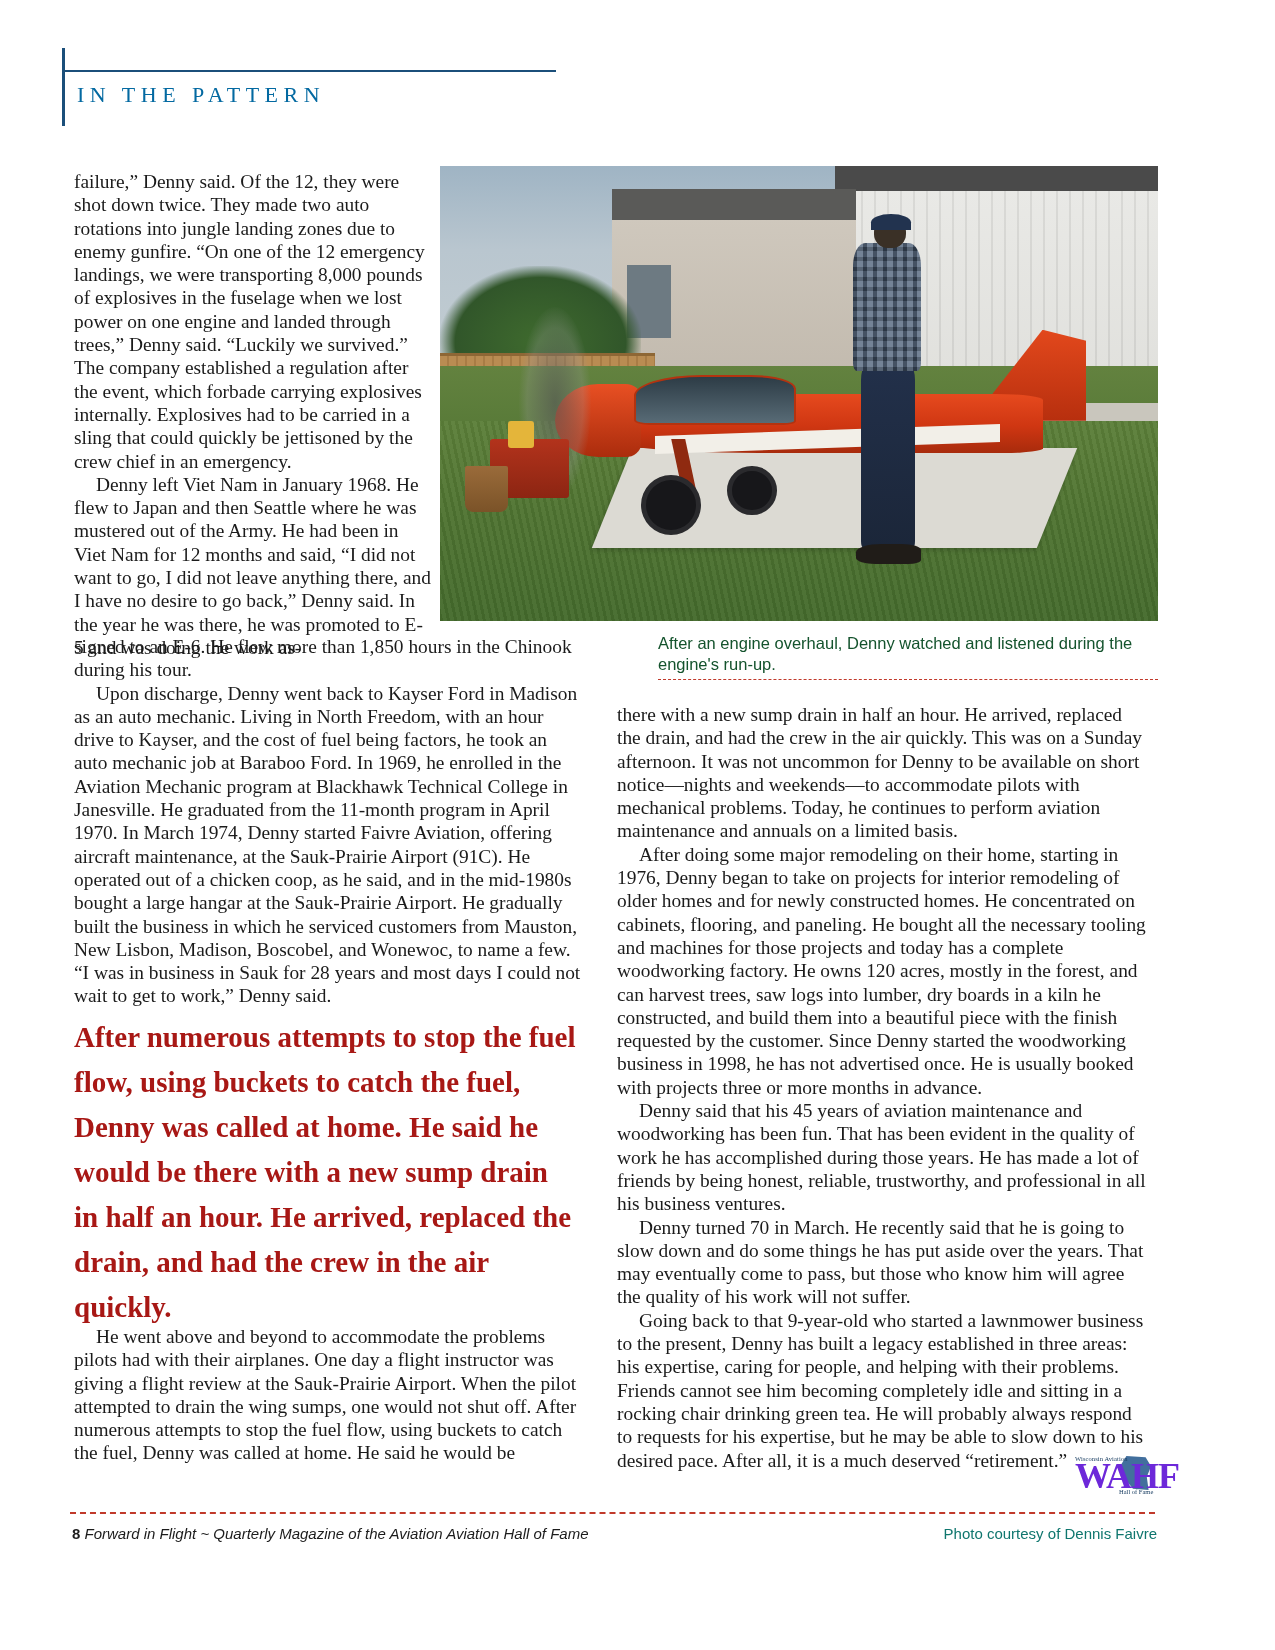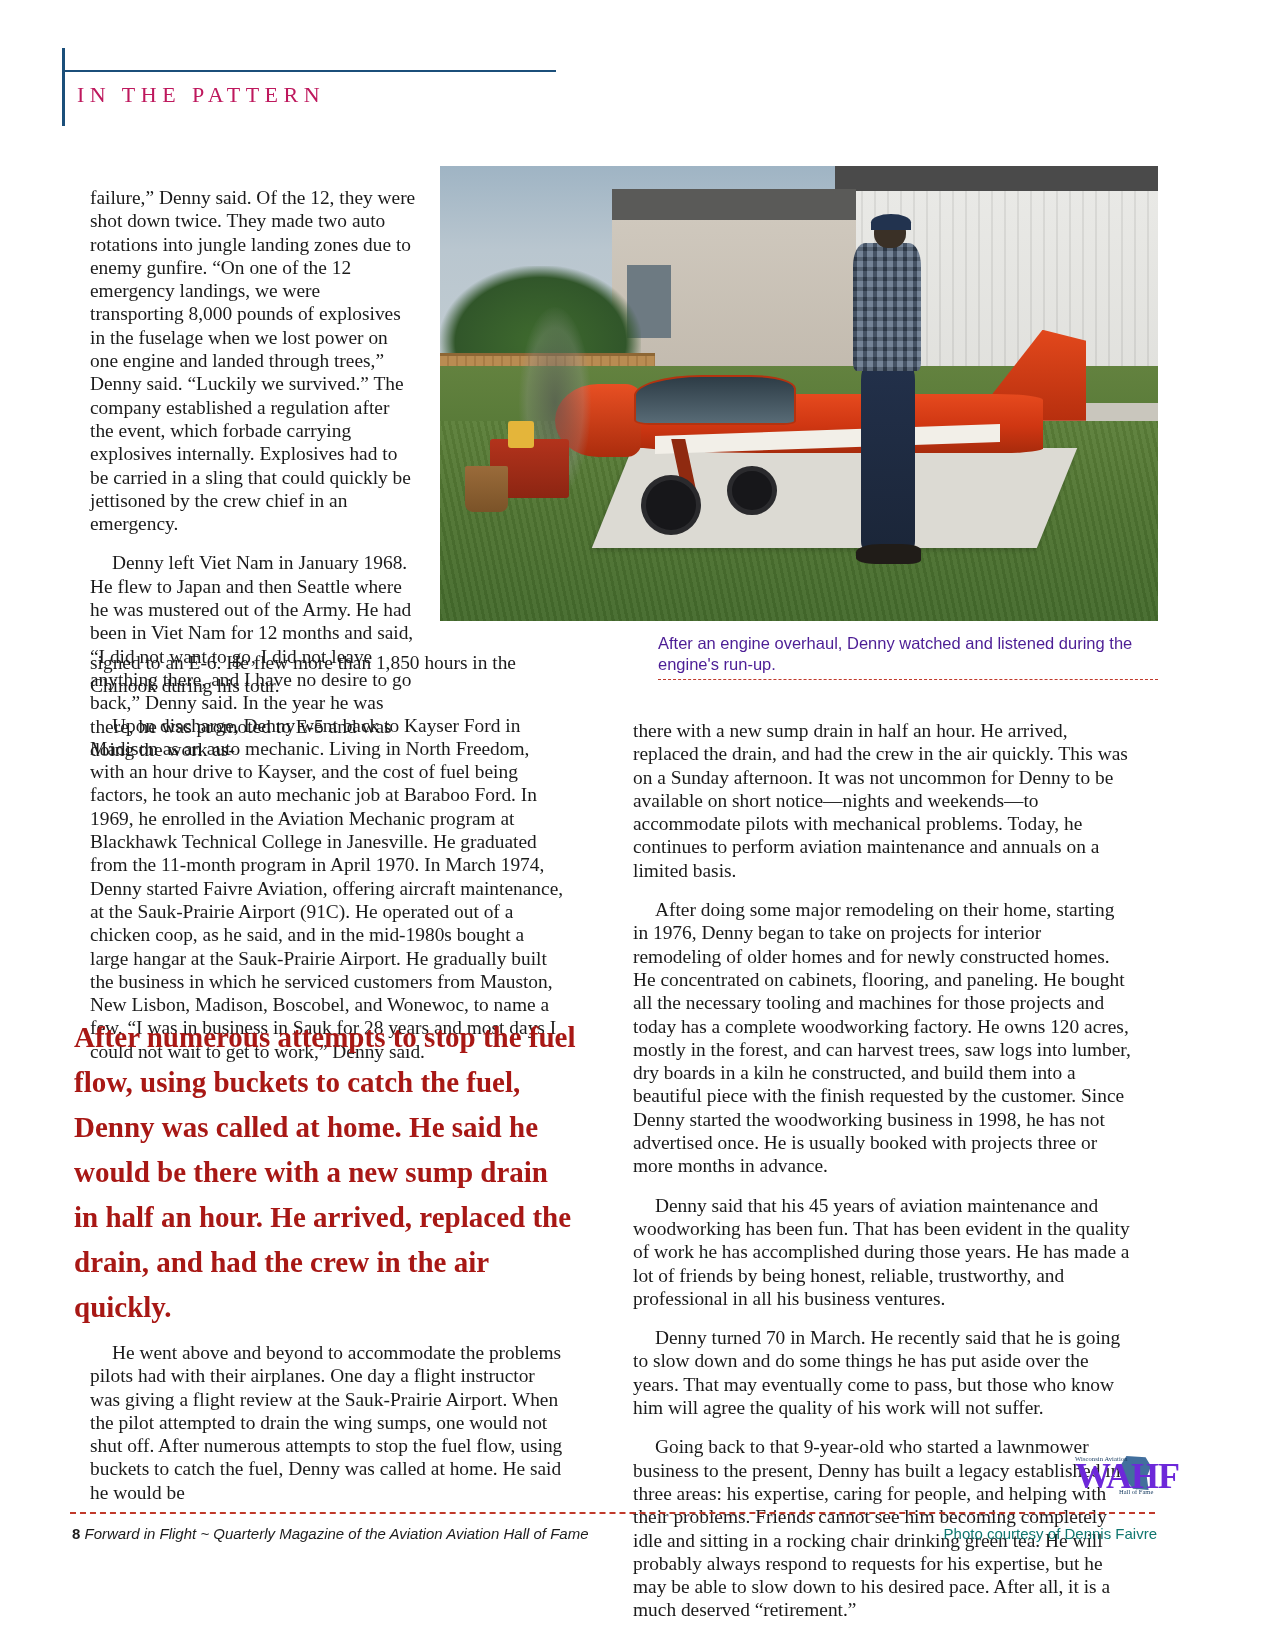--- a/index.html
+++ b/index.html
@@ -52,7 +52,7 @@
     font-family: "Liberation Serif", serif;
     font-size: 22px;
     letter-spacing: 5.5px;
-    color: #be185d;
+    color: #0369a1;
     white-space: nowrap;
   }
 

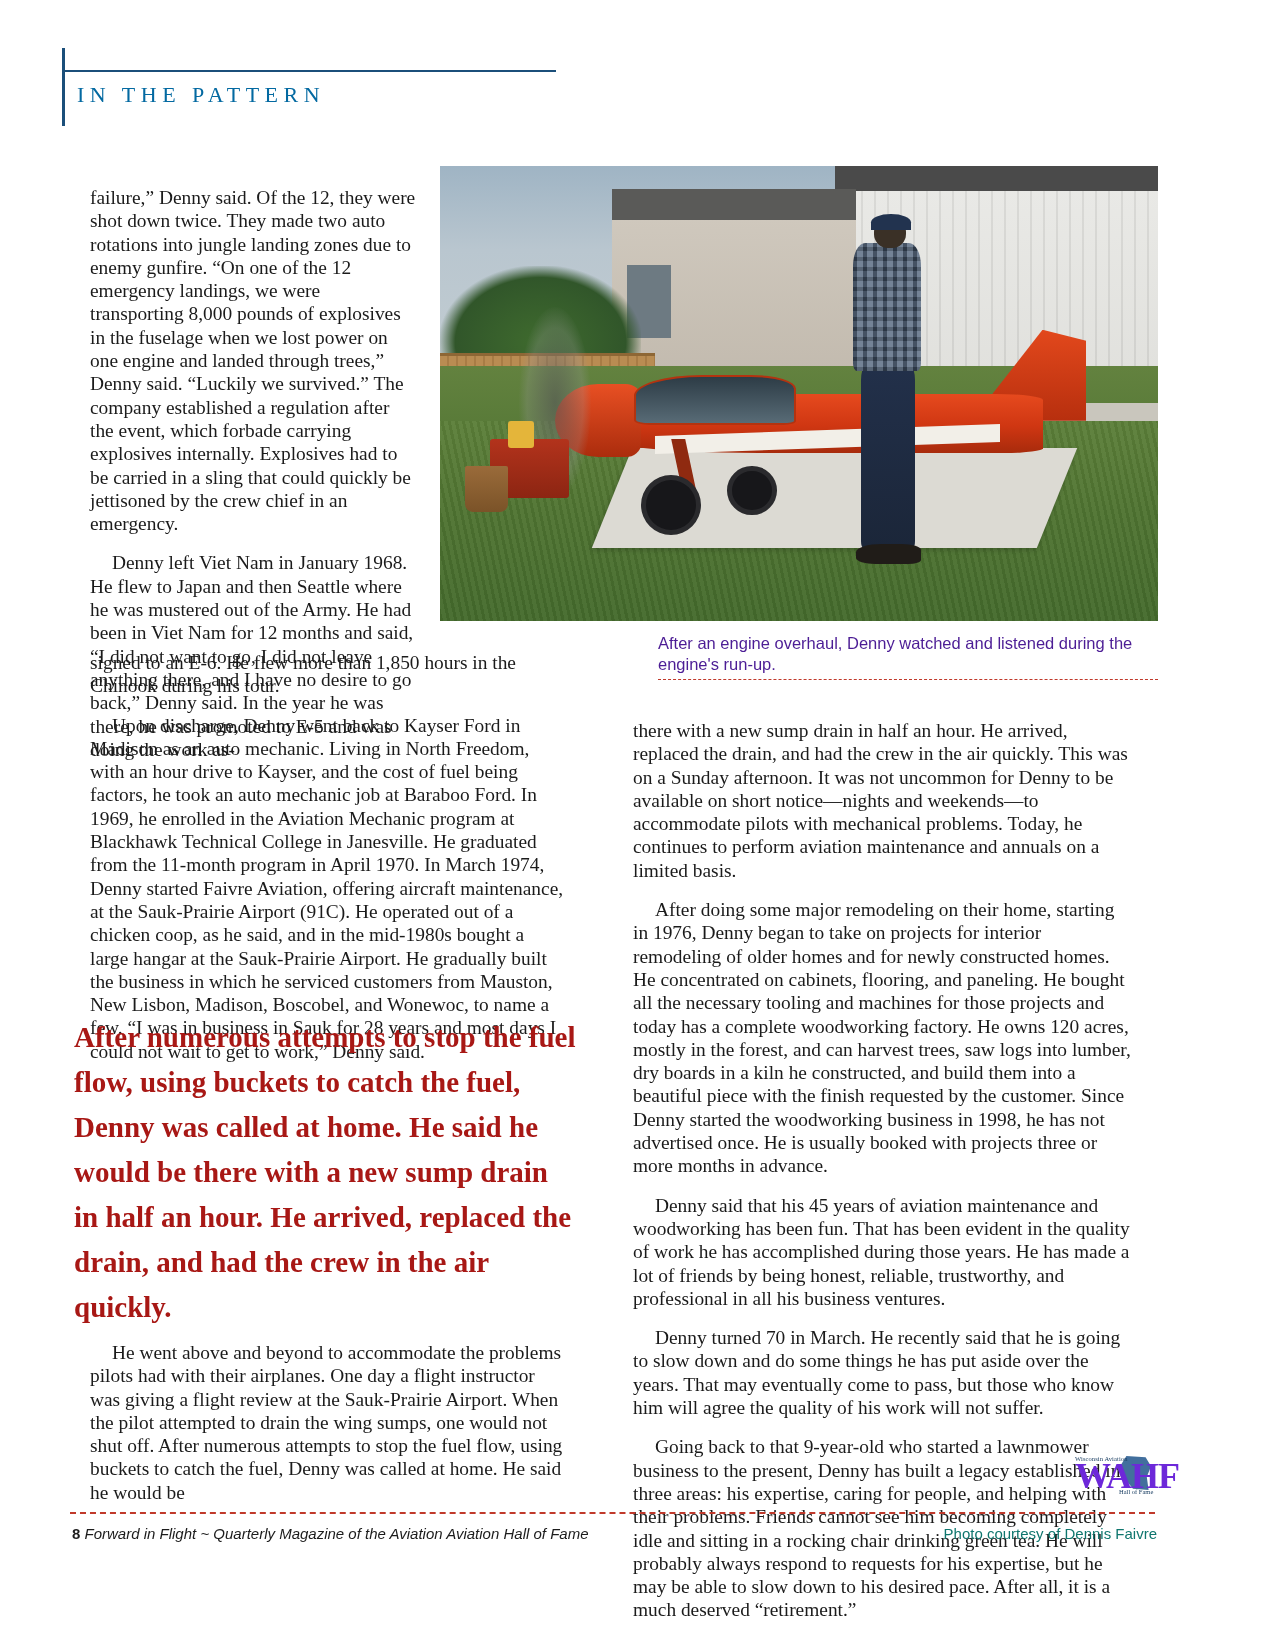--- a/index.html
+++ b/index.html
@@ -64,7 +64,7 @@
     color: #1b1b1b;
   }
   .body-text p {
-    margin: 16px;
+    margin: 0;
     text-indent: 22px;
   }
   .body-text p.noindent {

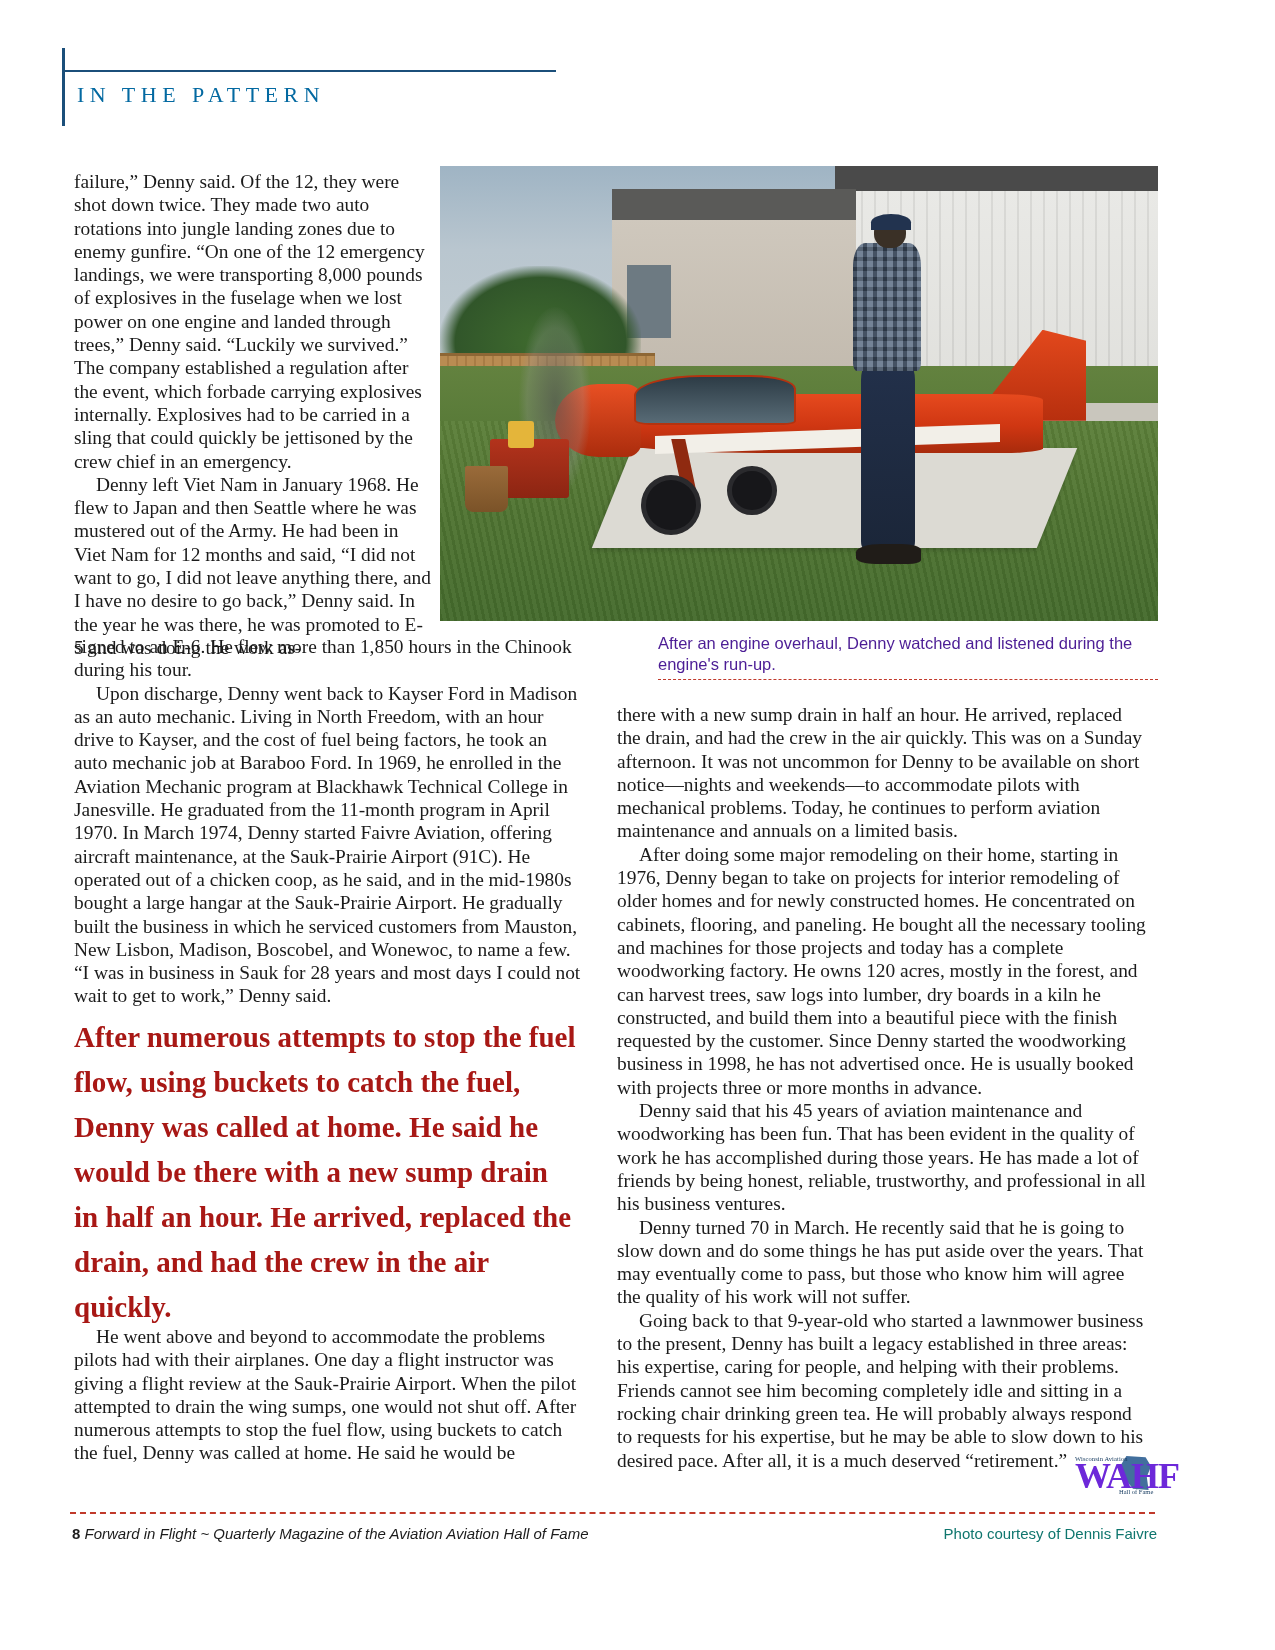--- a/index.html
+++ b/index.html
@@ -295,7 +295,7 @@
     font-family: "Liberation Sans", sans-serif;
     font-size: 16.5px;
     line-height: 21px;
-    color: #4c1d95;
+    color: #14532d;
   }
   .caption-rule {
     position: absolute;

